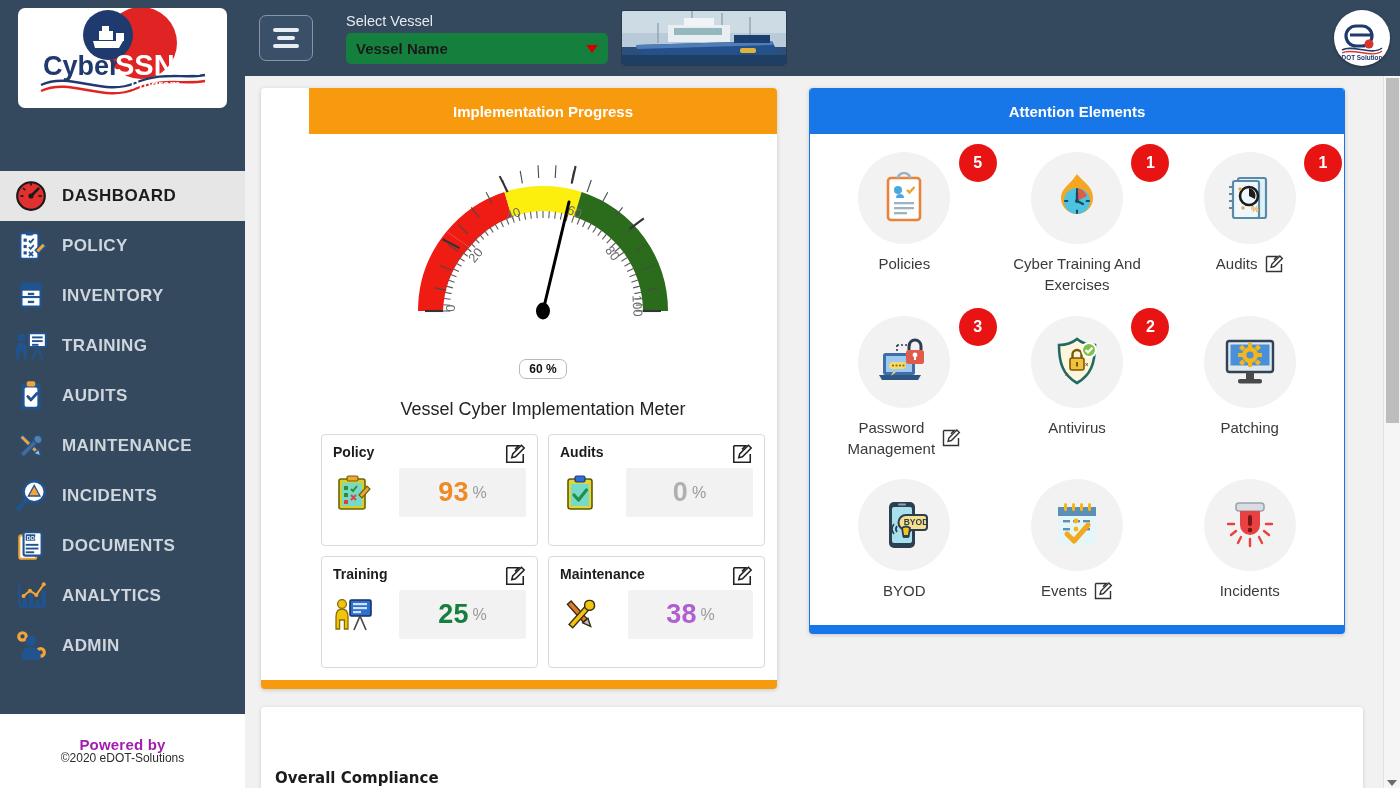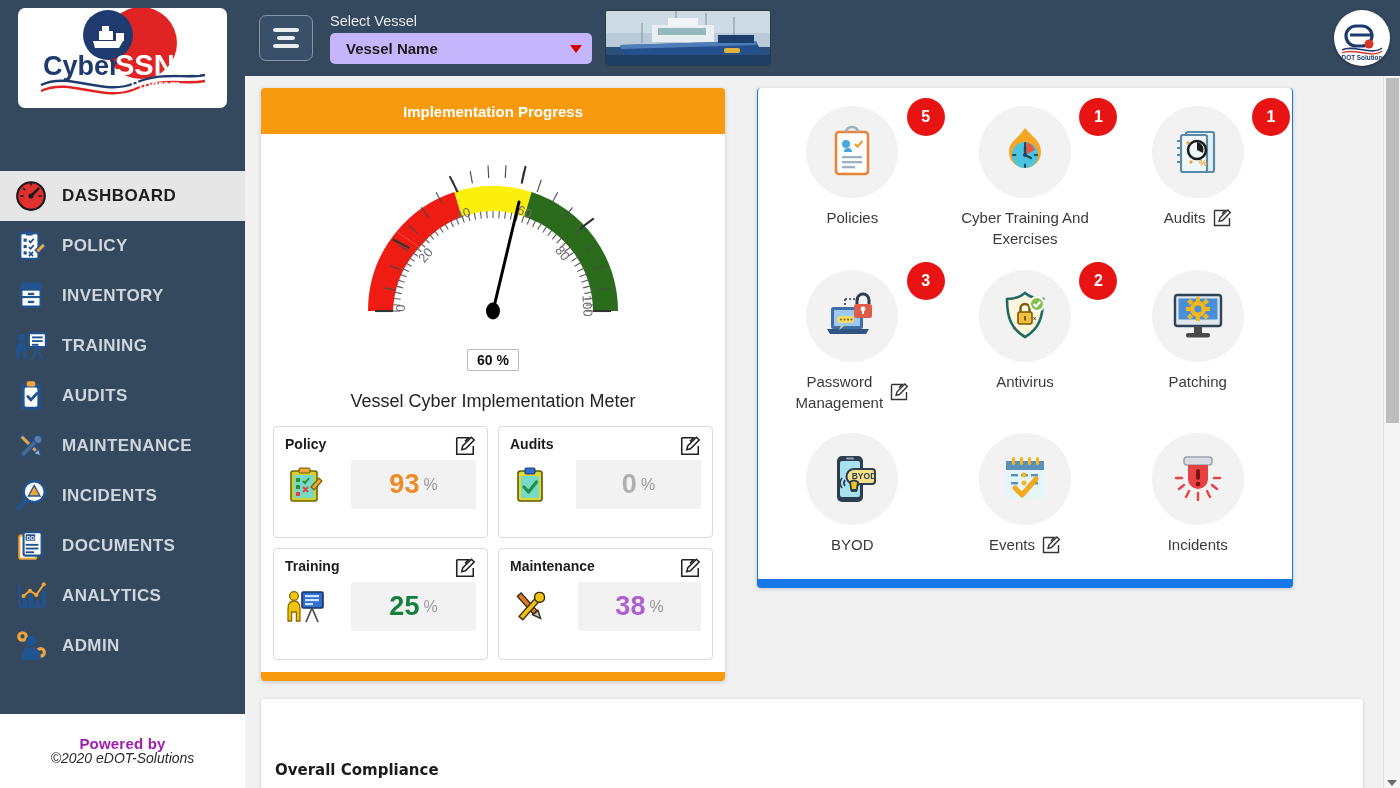--- a/index.html
+++ b/index.html
@@ -79,7 +79,7 @@
   .hamburger i:nth-child(2){ width: 18px; }
   .hamburger i:nth-child(3){ width: 26px; }
 
-  .vessel-block { margin-left: 17px; }
+  .vessel-block { margin-left: 33px; }
   .vessel-label { color: #e4eaef; font-size: 14.5px; margin-bottom: 4px; }
   .vessel-select {
     width: 262px; height: 31px; background: #c4b5fd; border-radius: 5px;

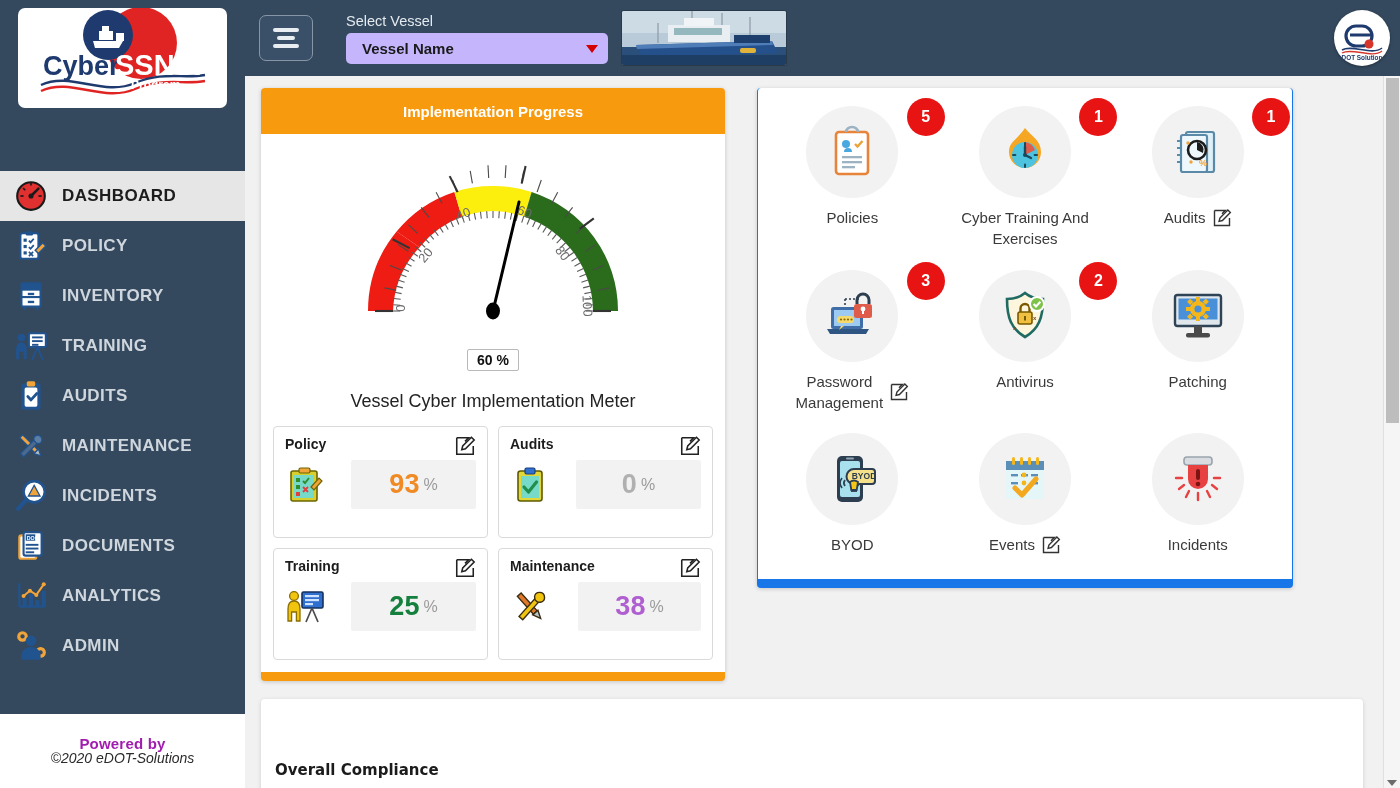--- a/index.html
+++ b/index.html
@@ -82,8 +82,8 @@
   .vessel-block { margin-left: 33px; }
   .vessel-label { color: #e4eaef; font-size: 14.5px; margin-bottom: 4px; }
   .vessel-select {
-    width: 262px; height: 31px; background: #c4b5fd; border-radius: 5px;
-    display: flex; align-items: center; padding: 0 16px;
+    width: 262px; height: 31px; background: #15803d; border-radius: 5px;
+    display: flex; align-items: center; padding: 0 10px;
     position: relative; cursor: pointer;
   }
   .vessel-select .val { font-size: 15px; font-weight: bold; color: #1a1a1a; }

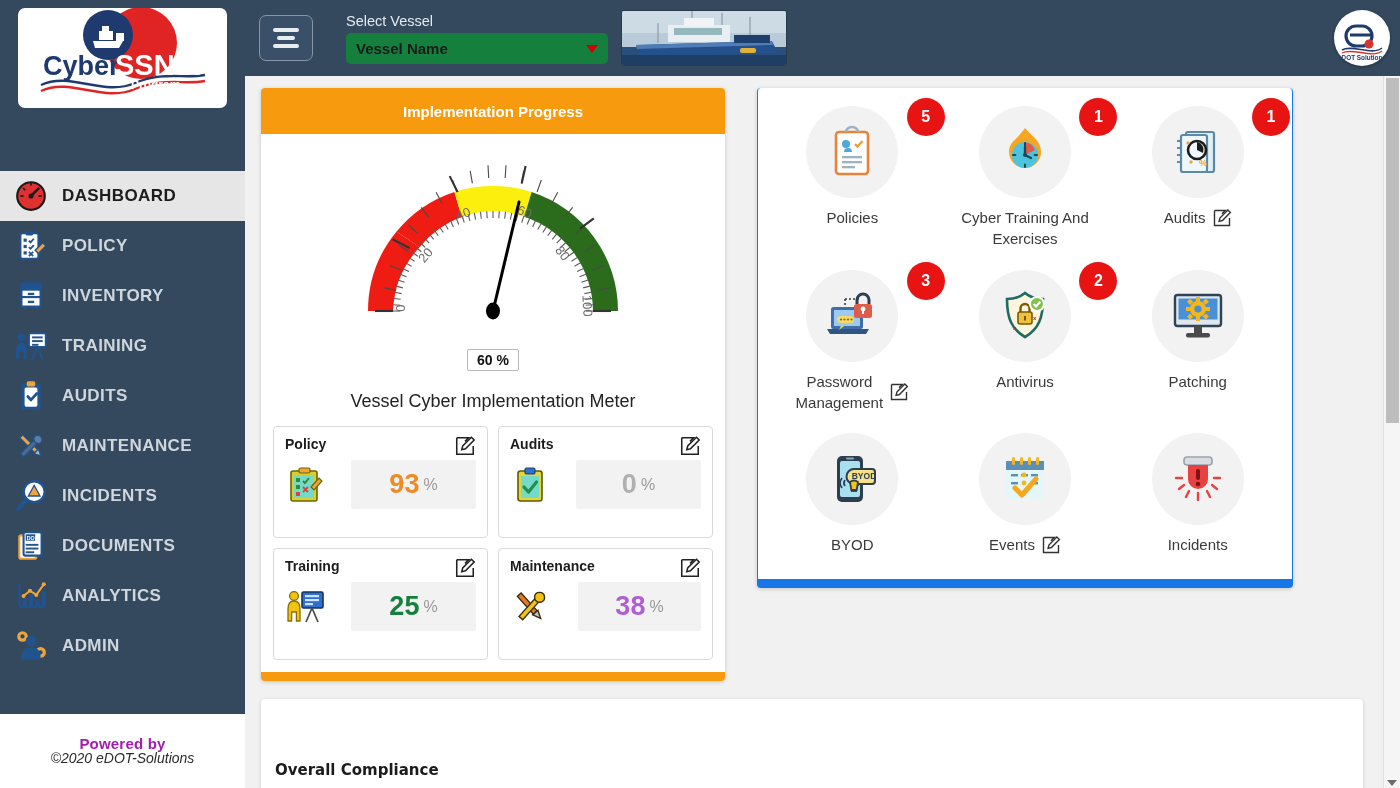--- a/index.html
+++ b/index.html
@@ -128,7 +128,7 @@
     height: 46px; display: flex; align-items: center; justify-content: center;
     color: #fff; font-size: 15px; font-weight: bold;
   }
-  .panel.orange { width: 464px; border-bottom: 9px solid #f79a0e; }
+  .panel.orange { width: 516px; border-bottom: 9px solid #f79a0e; padding-left: 48px; }
   .panel.orange .panel-head { background: #f79a0e; }
   .panel.blue { width: 536px; border-bottom: 9px solid #1877e8; border-left:1px solid #1877e8; border-right:1px solid #1877e8;}
   .panel.blue .panel-head { background: #1877e8; }

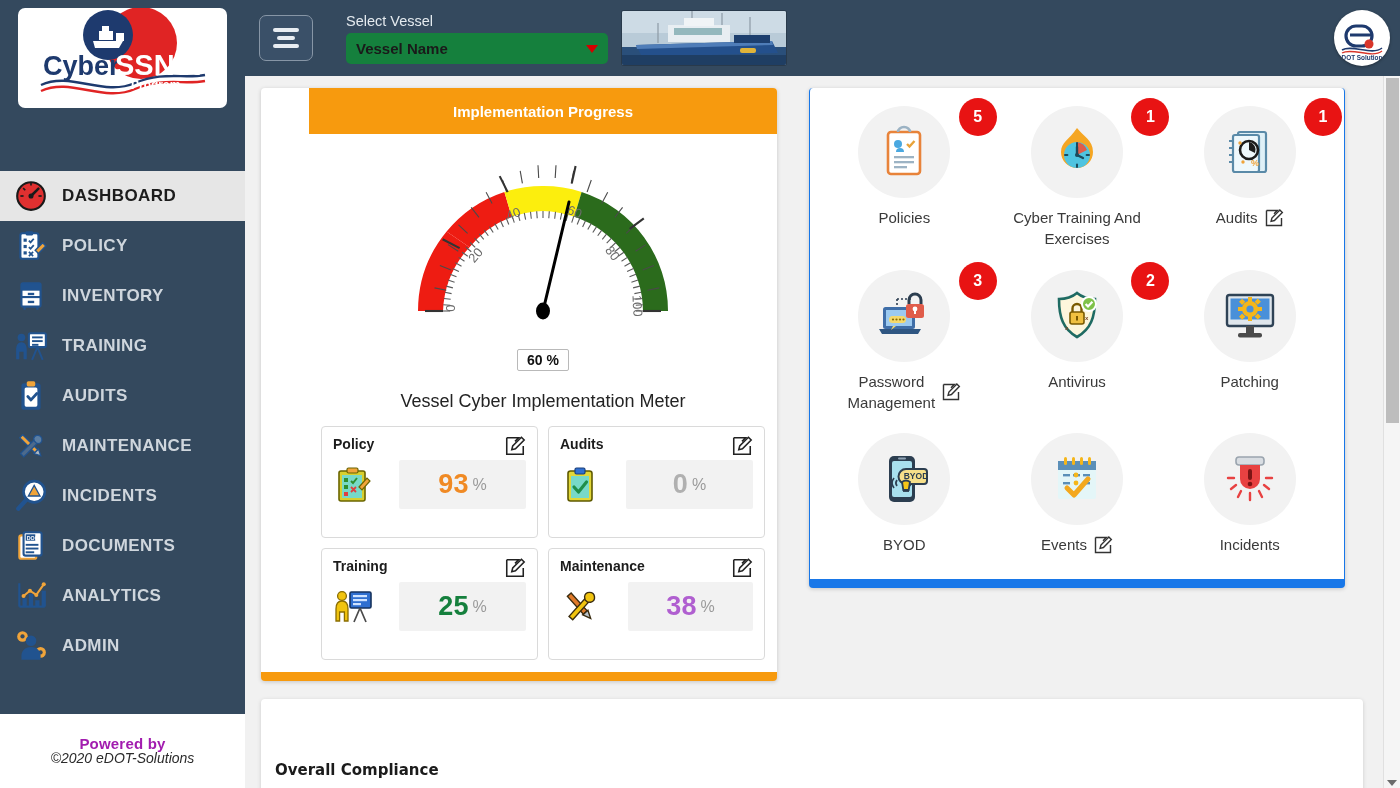--- a/index.html
+++ b/index.html
@@ -672,6 +672,7 @@
         </section>
 
         <section class="panel blue">
+          <div class="panel-head">Attention Elements</div>
 
           <div class="att-grid">
 

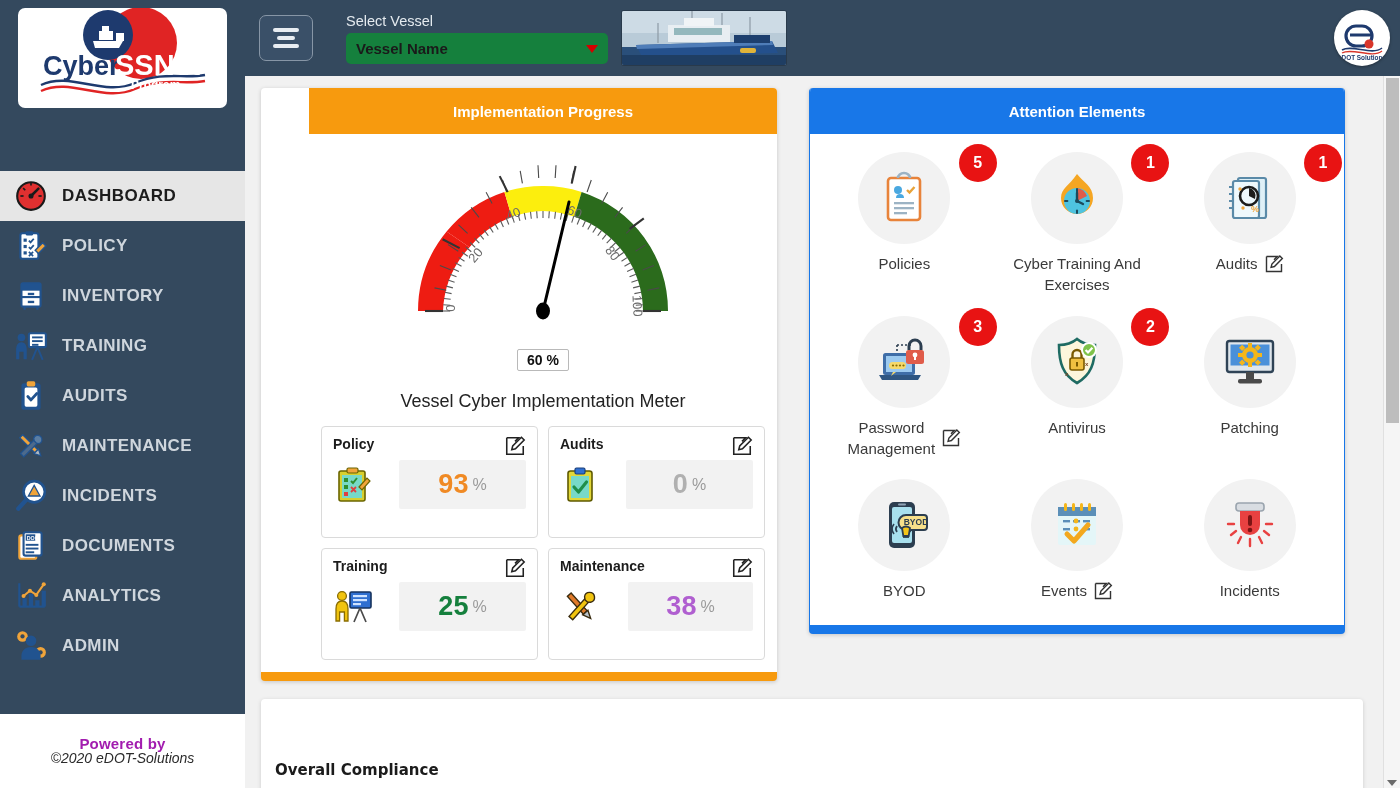--- a/index.html
+++ b/index.html
@@ -137,9 +137,9 @@
   .gauge-wrap { padding: 12px 0 0 0; text-align: center; }
   .gauge-title { font-size: 18px; color: #232323; margin: 20px 0 14px; }
   .gauge-badge {
-    display: inline-block; border: 1px solid #b9b9b9; border-radius: 2px;
-    padding: 2px 9px; font-size: 14px; font-weight: bold; color: #111;
-    background: #fff; margin-top: 4px;
+    display: inline-block; border: 1px solid #b9b9b9; border-radius: 7px;
+    padding: 2px 9px; font-size: 12px; font-weight: bold; color: #111;
+    background: #fff; margin-top: 14px;
   }
 
   

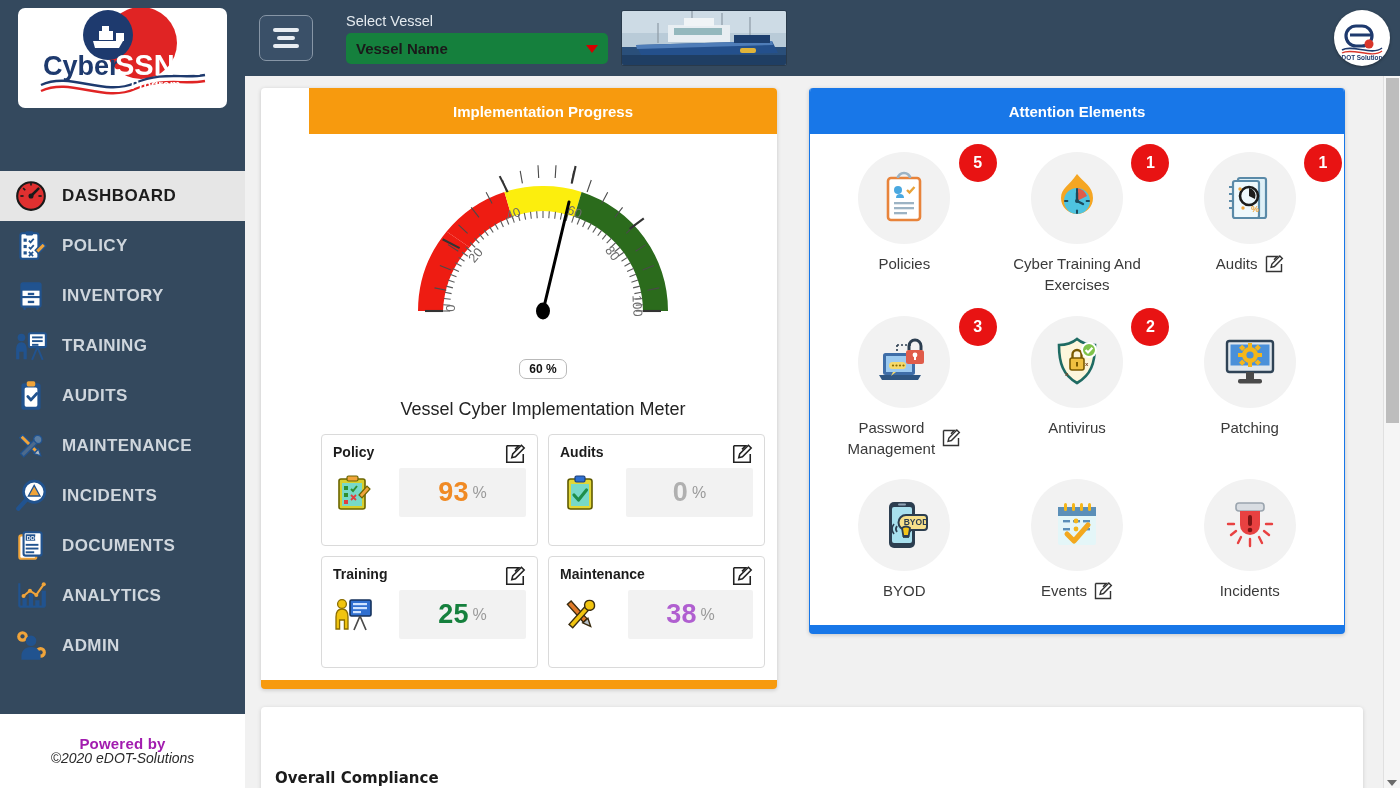--- a/index.html
+++ b/index.html
@@ -56,7 +56,7 @@
   .powered .brand .e { color: #1e3a6e; }
   .powered .brand .dot { color: #c0392b; }
   .powered .brand .sol { color: #1e3a6e; }
-  .powered .copy { font-size: 14px; color: #2b2b2b; margin-top: -2px; font-style: italic;}
+  .powered .copy { font-size: 12px; color: #2b2b2b; margin-top: -2px;}
 
   
   .right { flex: 1 1 auto; height: 788px; position: relative; background: #f1f1f1; }

